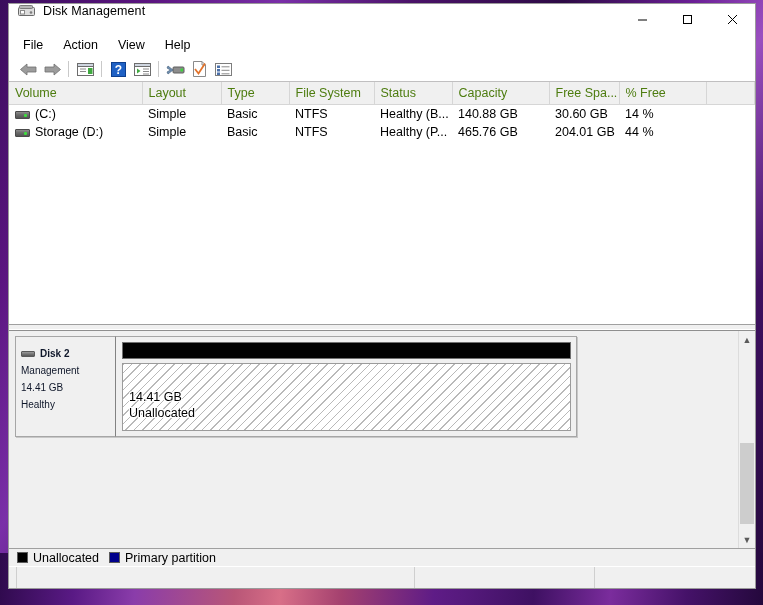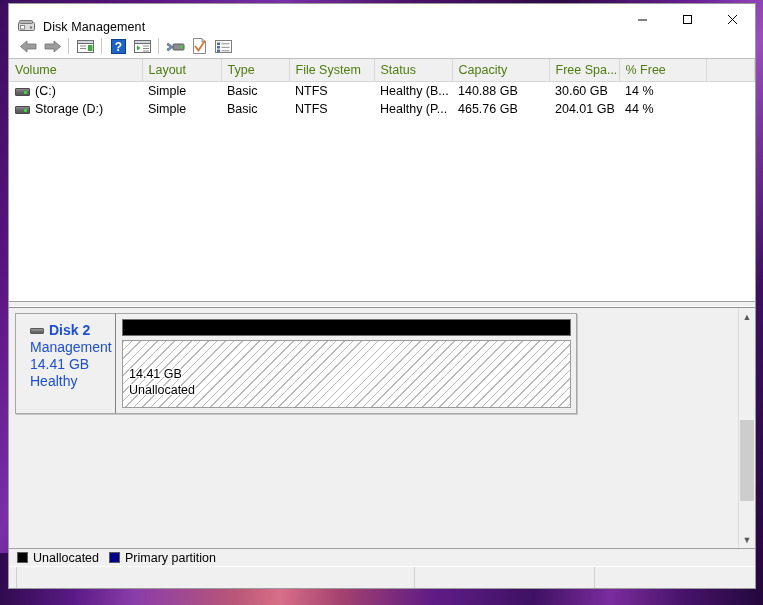--- a/index.html
+++ b/index.html
@@ -57,7 +57,7 @@
     min-height: 30px;
     background: #ffffff;
     display: flex;
-    align-items: flex-end;
+    align-items: flex-start;
     position: relative;
   }
   .titlebar-icon {

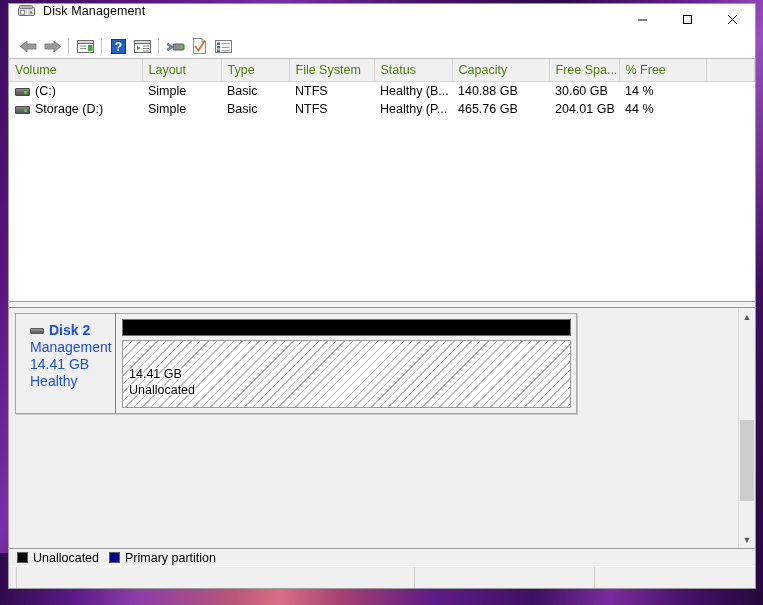--- a/index.html
+++ b/index.html
@@ -410,6 +410,12 @@
     </div>
   </div>
 
+  <div class="menubar">
+    <div class="menu-item">File</div>
+    <div class="menu-item">Action</div>
+    <div class="menu-item">View</div>
+    <div class="menu-item">Help</div>
+  </div>
 
   <div class="toolbar">
     <div class="tb-btn">

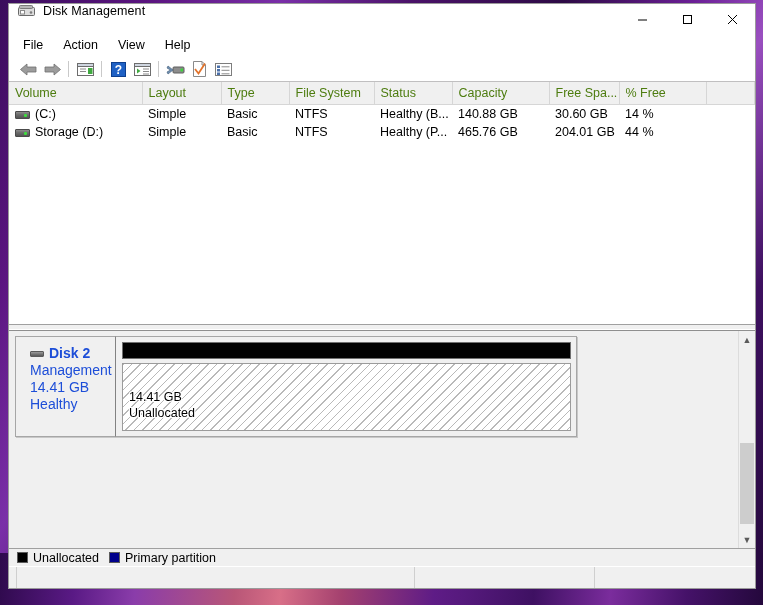--- a/index.html
+++ b/index.html
@@ -231,10 +231,10 @@
     border: 1px solid #a6a6a6;
     border-right: 1px solid #828282;
     box-sizing: border-box;
-    padding: 8px 0 0 14px;
-    font-size: 14px;
+    padding: 8px 0 0 5px;
+    font-size: 10px;
     line-height: 17px;
-    color: #1d4ed8;
+    color: #0f172a;
     box-shadow: 1px 1px 0 #c8c8c8;
   }
   .disk-title {

